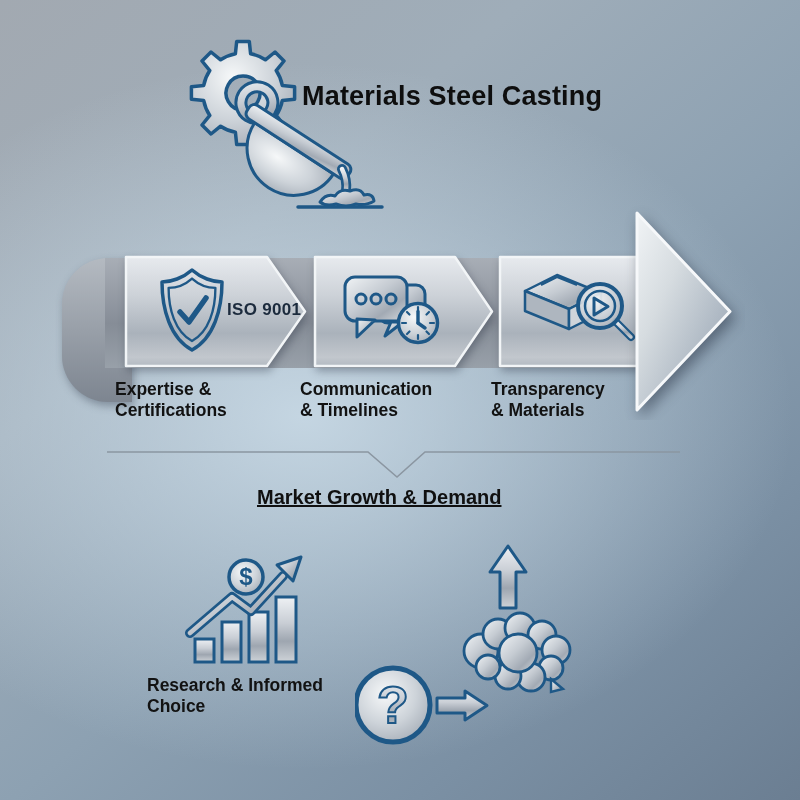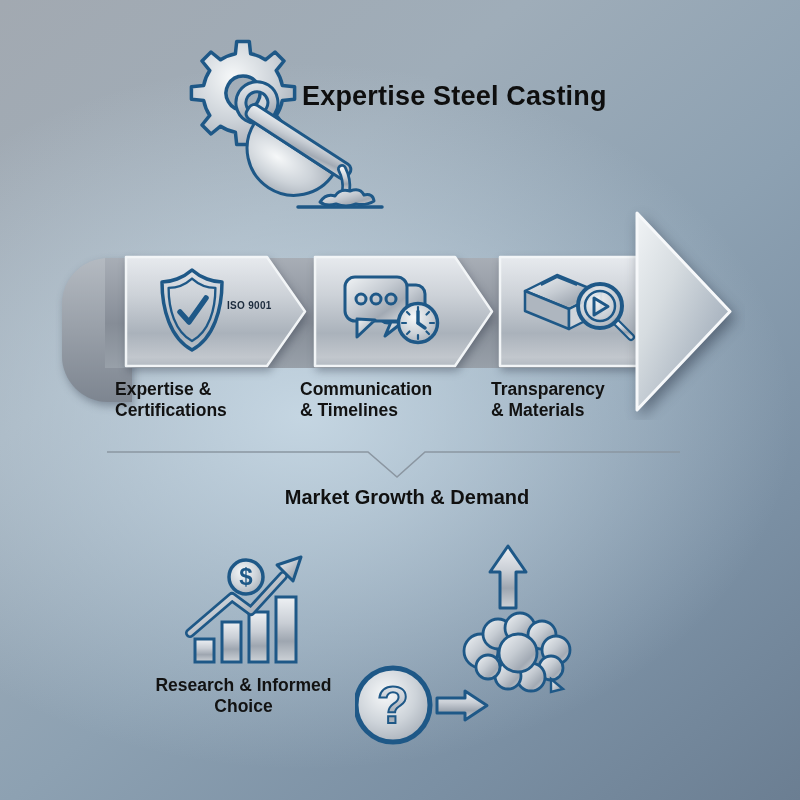--- a/index.html
+++ b/index.html
@@ -103,7 +103,7 @@
     </g>
   </svg>
 
-  <div class="abs title">Expertise Steel Casting</div>
+  <div class="abs title">Materials Steel Casting</div>
 
   <svg class="abs" style="left:55px;top:205px;" width="690" height="215" viewBox="0 0 690 215">
 

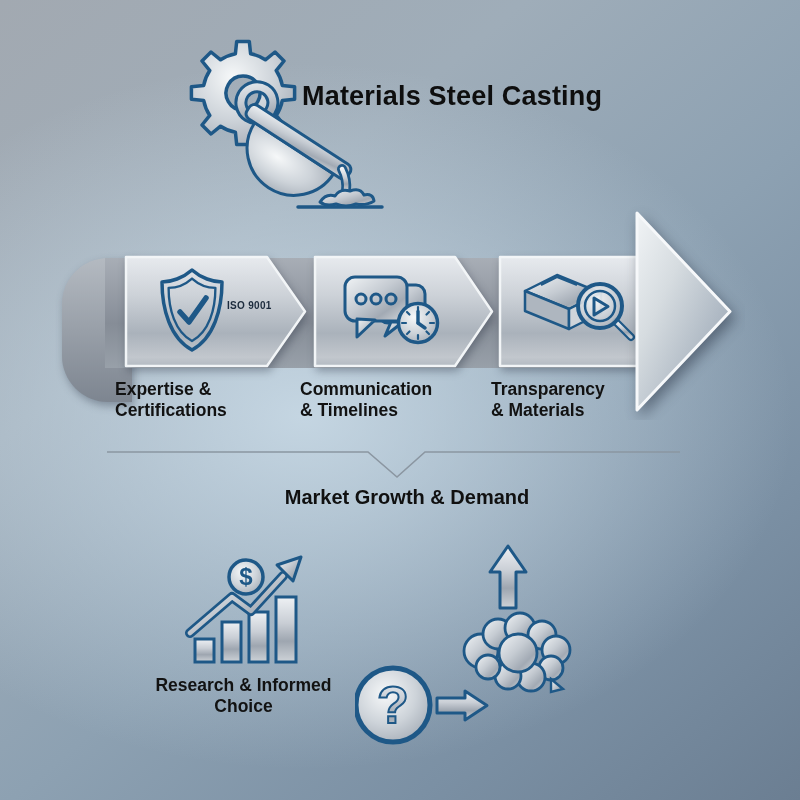--- a/index.html
+++ b/index.html
@@ -15,7 +15,7 @@
     left:302px;top:81px;font-size:27px;font-weight:700;color:#0e0e0e;letter-spacing:.2px;
   }
   .badge{
-    left:227px;top:300px;font-size:10px;font-weight:700;color:#1c2b3d;letter-spacing:.3px;
+    left:227px;top:300px;font-size:17px;font-weight:700;color:#1c2b3d;letter-spacing:.3px;
   }
   .lbl{
     font-size:17.5px;line-height:21px;font-weight:700;color:#121212;

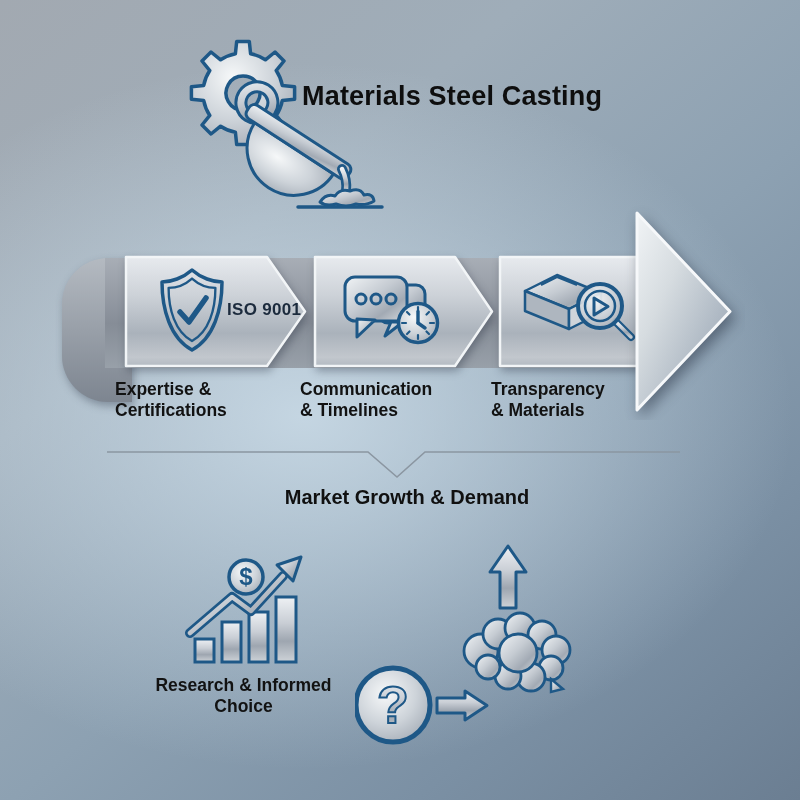--- a/index.html
+++ b/index.html
@@ -25,7 +25,7 @@
   .step2{left:300px;top:379px;width:180px;}
   .step3{left:491px;top:379px;width:170px;}
   .market{
-    left:257px;top:486px;width:300px;text-align:center;font-size:20px;font-weight:700;color:#101010;
+    left:257px;top:486px;width:300px;text-align:left;font-size:20px;font-weight:700;color:#101010;text-decoration:underline;
   }
   .research{left:147px;top:675px;width:193px;text-align:center;}
   .shadow{filter:drop-shadow(2px 4px 4px rgba(28,38,54,.35));}

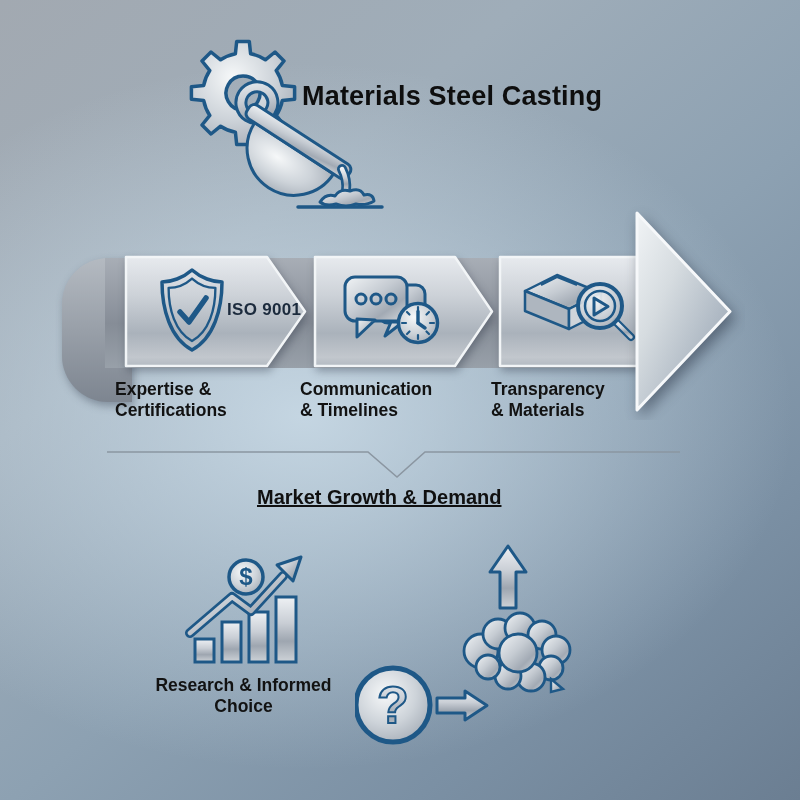--- a/index.html
+++ b/index.html
@@ -27,7 +27,7 @@
   .market{
     left:257px;top:486px;width:300px;text-align:left;font-size:20px;font-weight:700;color:#101010;text-decoration:underline;
   }
-  .research{left:147px;top:675px;width:193px;text-align:center;}
+  .research{left:147px;top:675px;width:193px;text-align:left;}
   .shadow{filter:drop-shadow(2px 4px 4px rgba(28,38,54,.35));}
   .bigshadow{filter:drop-shadow(4px 6px 7px rgba(22,32,48,.45));}
   svg{display:block;}

